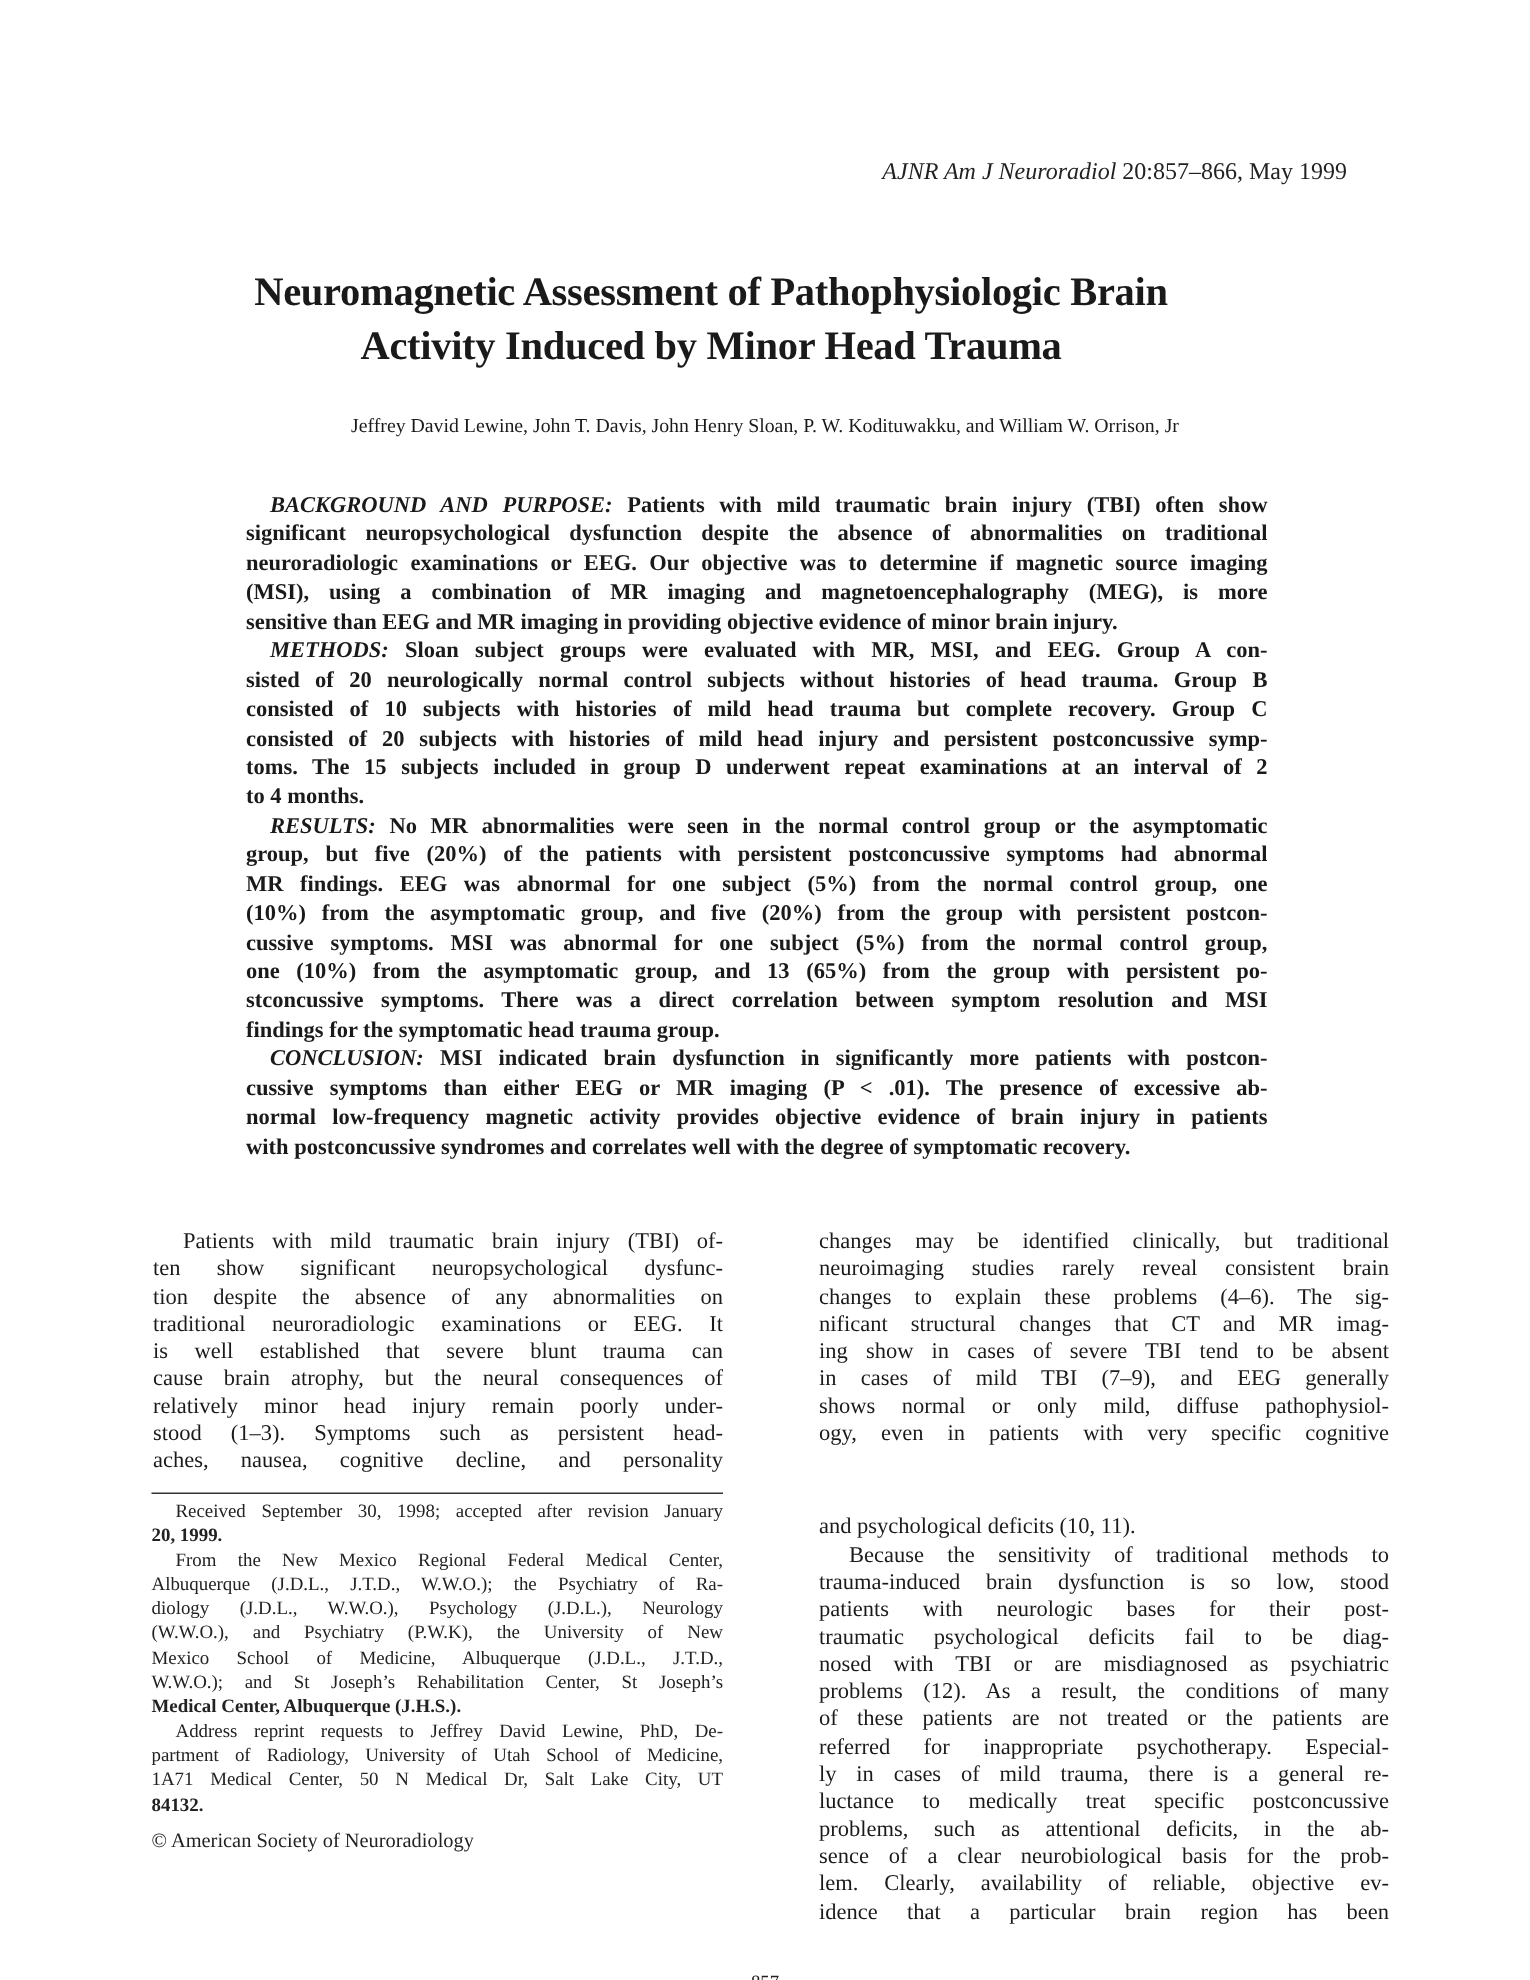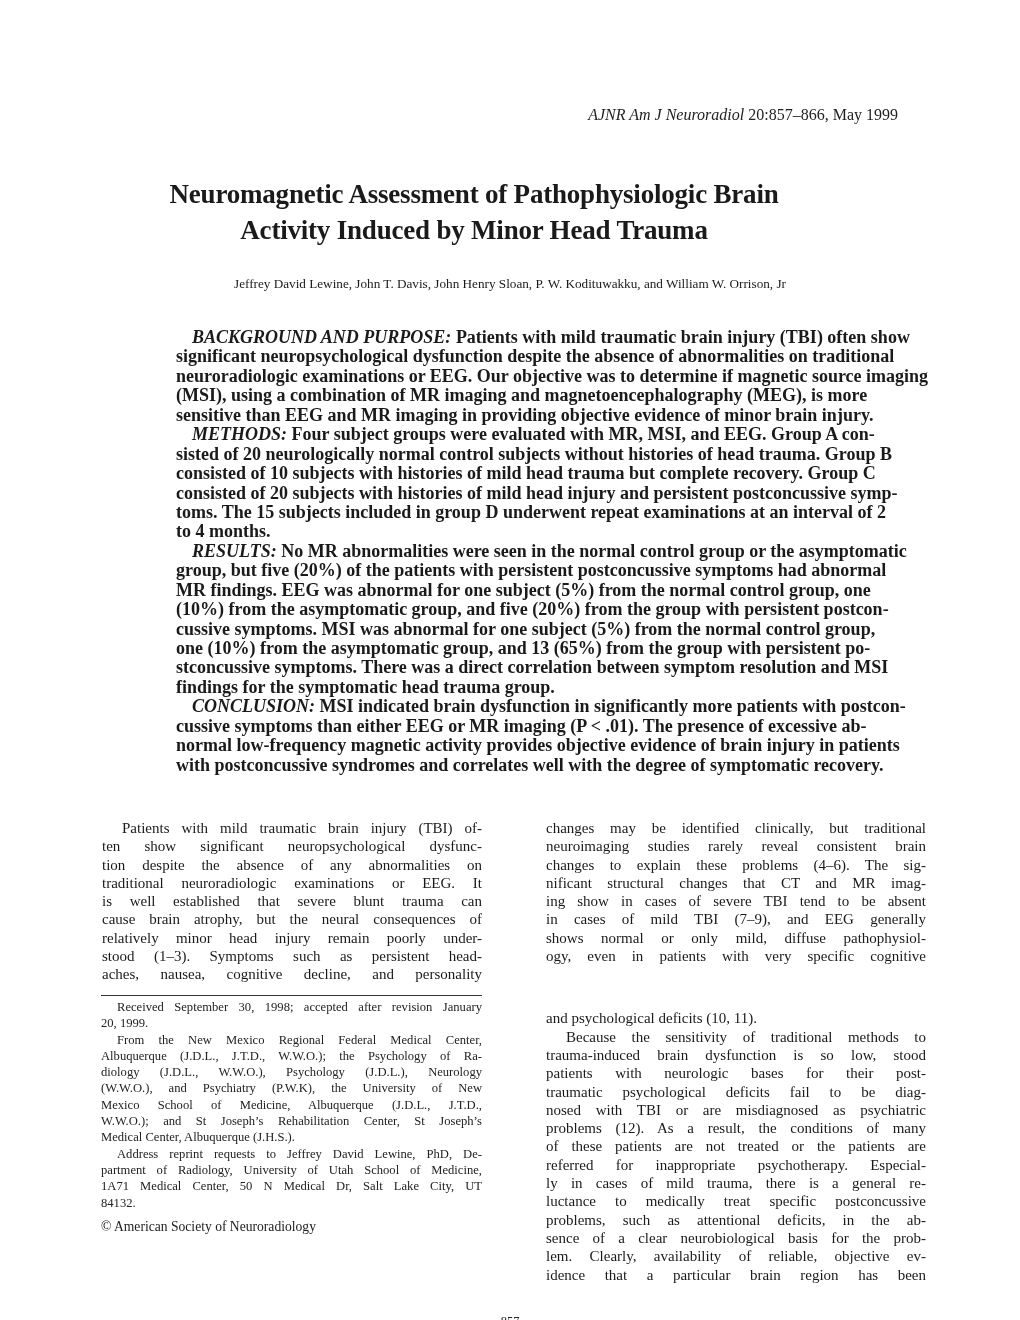--- a/index.html
+++ b/index.html
@@ -8,7 +8,7 @@
   .running-head i { font-style:italic; }
   .title { position:absolute; top:176px; left:0; width:948px; text-align:center; font-size:27px; font-weight:bold; line-height:36px; letter-spacing:-0.2px; font-family:"Liberation Serif", serif; }
   .authors { position:absolute; top:276px; left:0; width:1020px; text-align:center; font-size:13.2px; }
-  .abstract { position:absolute; top:328px; left:176px; width:681px; font-size:18px; font-weight:bold; line-height:19.45px; }
+  .abstract { position:absolute; top:328px; left:164px; width:681px; font-size:15px; font-weight:bold; line-height:19.45px; }
   .line { display:block; text-align:justify; text-align-last:justify; white-space:nowrap; overflow:visible; height:19.45px; }
   .abstract .line { text-align-last:justify; }
   .abstract .line.last { text-align-last:left; }

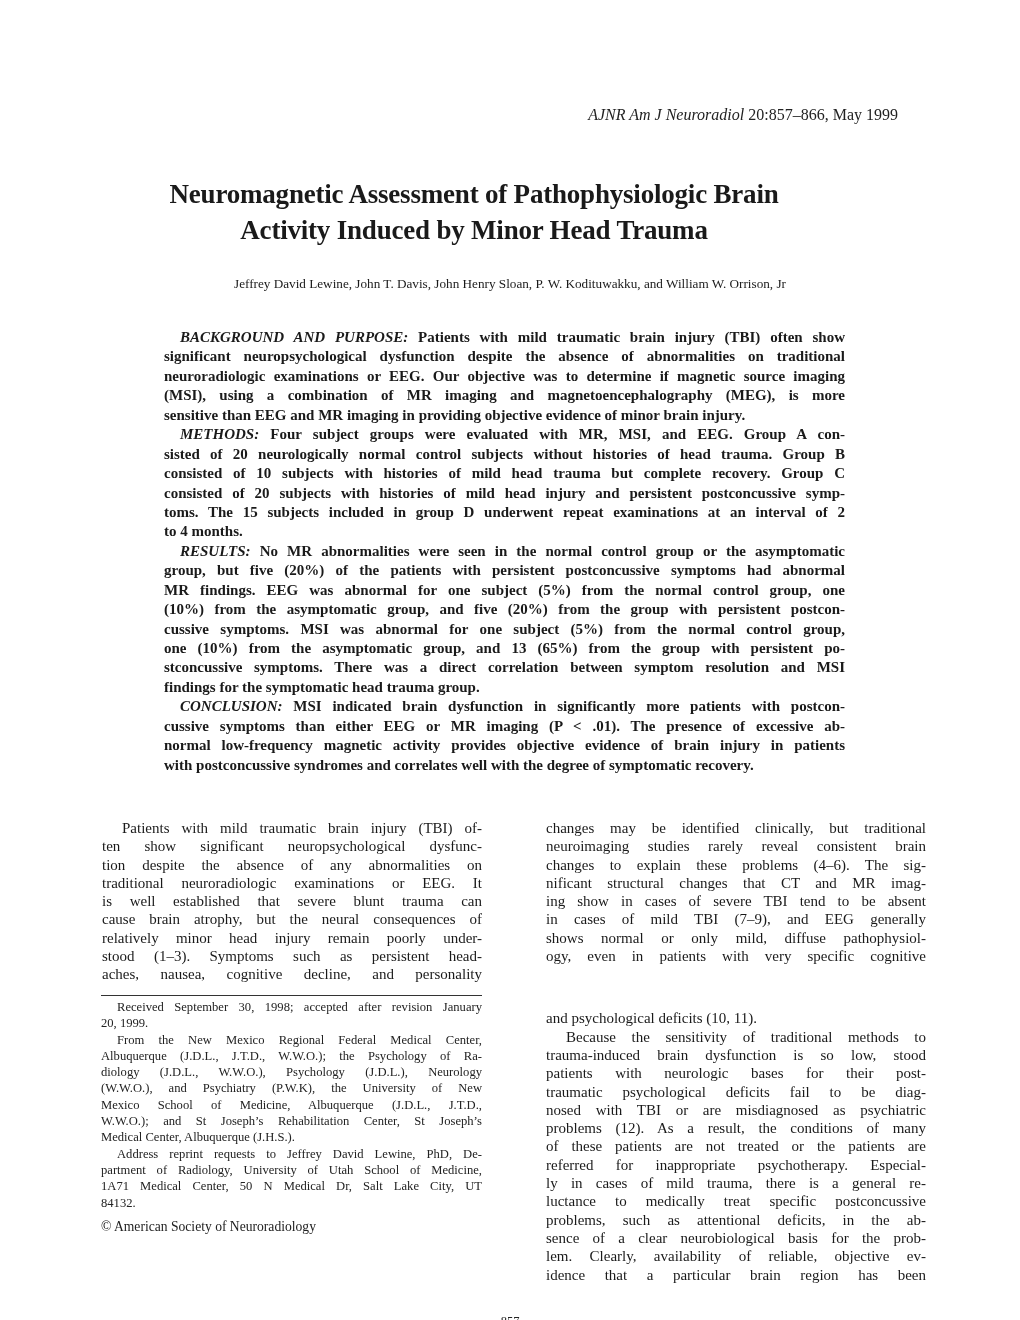--- a/index.html
+++ b/index.html
@@ -46,7 +46,7 @@
     <span class="line">neuroradiologic examinations or EEG. Our objective was to determine if magnetic source imaging</span>
     <span class="line">(MSI), using a combination of MR imaging and magnetoencephalography (MEG), is more</span>
     <span class="line last">sensitive than EEG and MR imaging in providing objective evidence of minor brain injury.</span>
-    <span class="line indent"><span class="label">METHODS:</span><span> Four subject groups were evaluated with MR, MSI, and EEG. Group A con-</span></span>
+    <span class="line indent"><span class="label">METHODS:</span><span> Sloan subject groups were evaluated with MR, MSI, and EEG. Group A con-</span></span>
     <span class="line">sisted of 20 neurologically normal control subjects without histories of head trauma. Group B</span>
     <span class="line">consisted of 10 subjects with histories of mild head trauma but complete recovery. Group C</span>
     <span class="line">consisted of 20 subjects with histories of mild head injury and persistent postconcussive symp-</span>

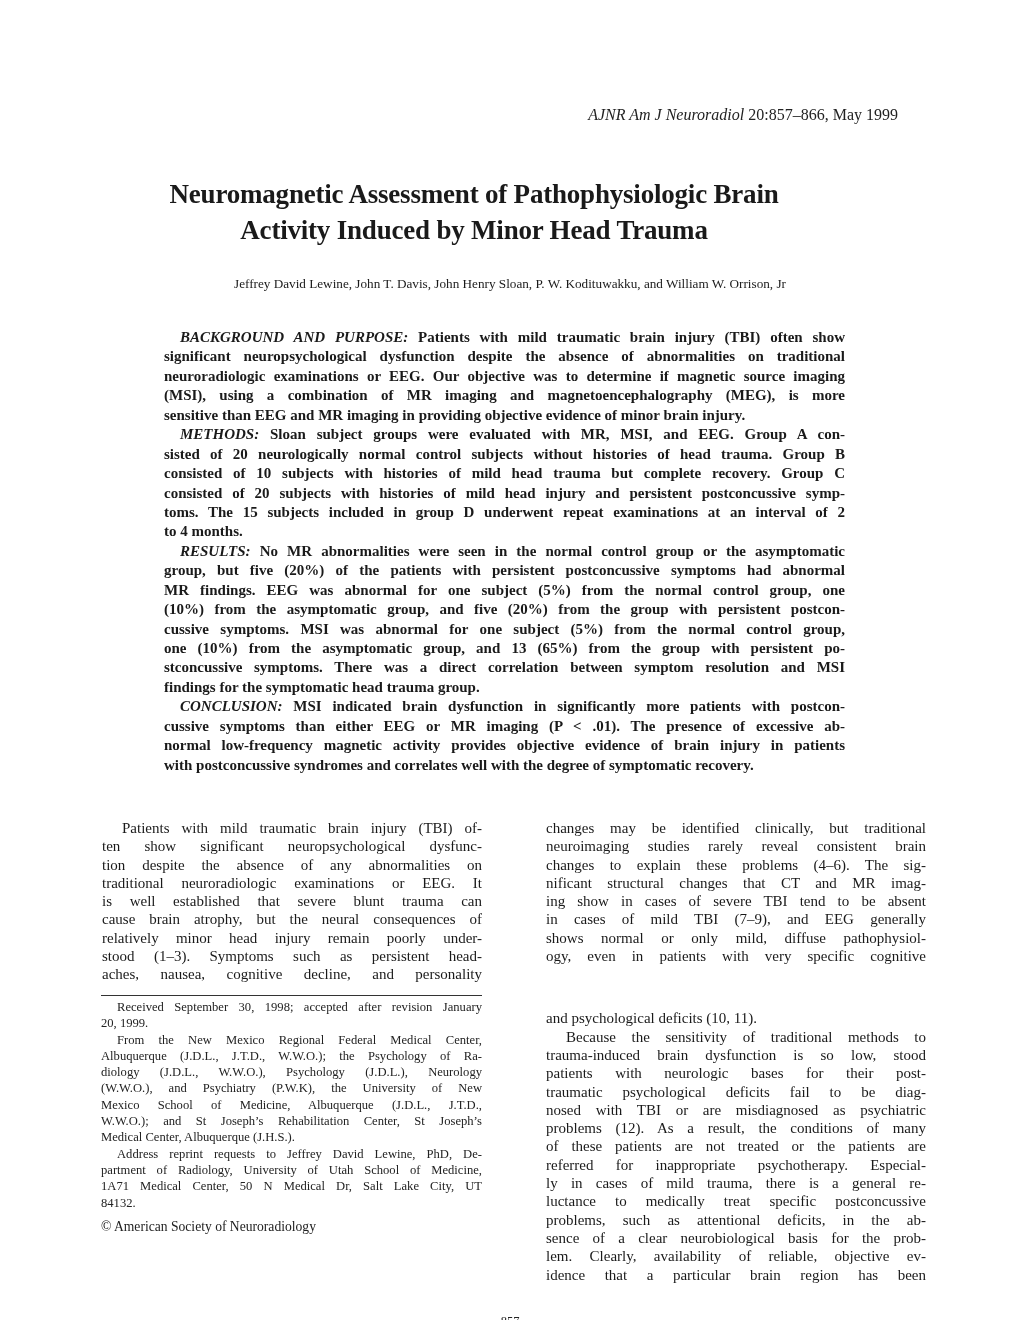--- a/index.html
+++ b/index.html
@@ -23,7 +23,7 @@
   .rule { position:absolute; top:995px; left:101px; width:381px; height:0; border-top:1.2px solid #333; }
   .footnotes { position:absolute; top:999px; left:101px; width:381px; font-size:12.6px; line-height:16.3px; color:#222; }
   .footnotes .line { height:16.3px; }
-  .footnotes .line.last { text-align-last:left; }
+  .footnotes .line.last { text-align-last:left;font-weight:bold; }
   .footnotes .line.indent { padding-left:16px; }
   .copyright { position:absolute; top:1219px; left:101px; font-size:13.6px; color:#222; }
   .page-number { position:absolute; top:1314px; left:0; width:1020px; text-align:center; font-size:12.5px; color:#222; }

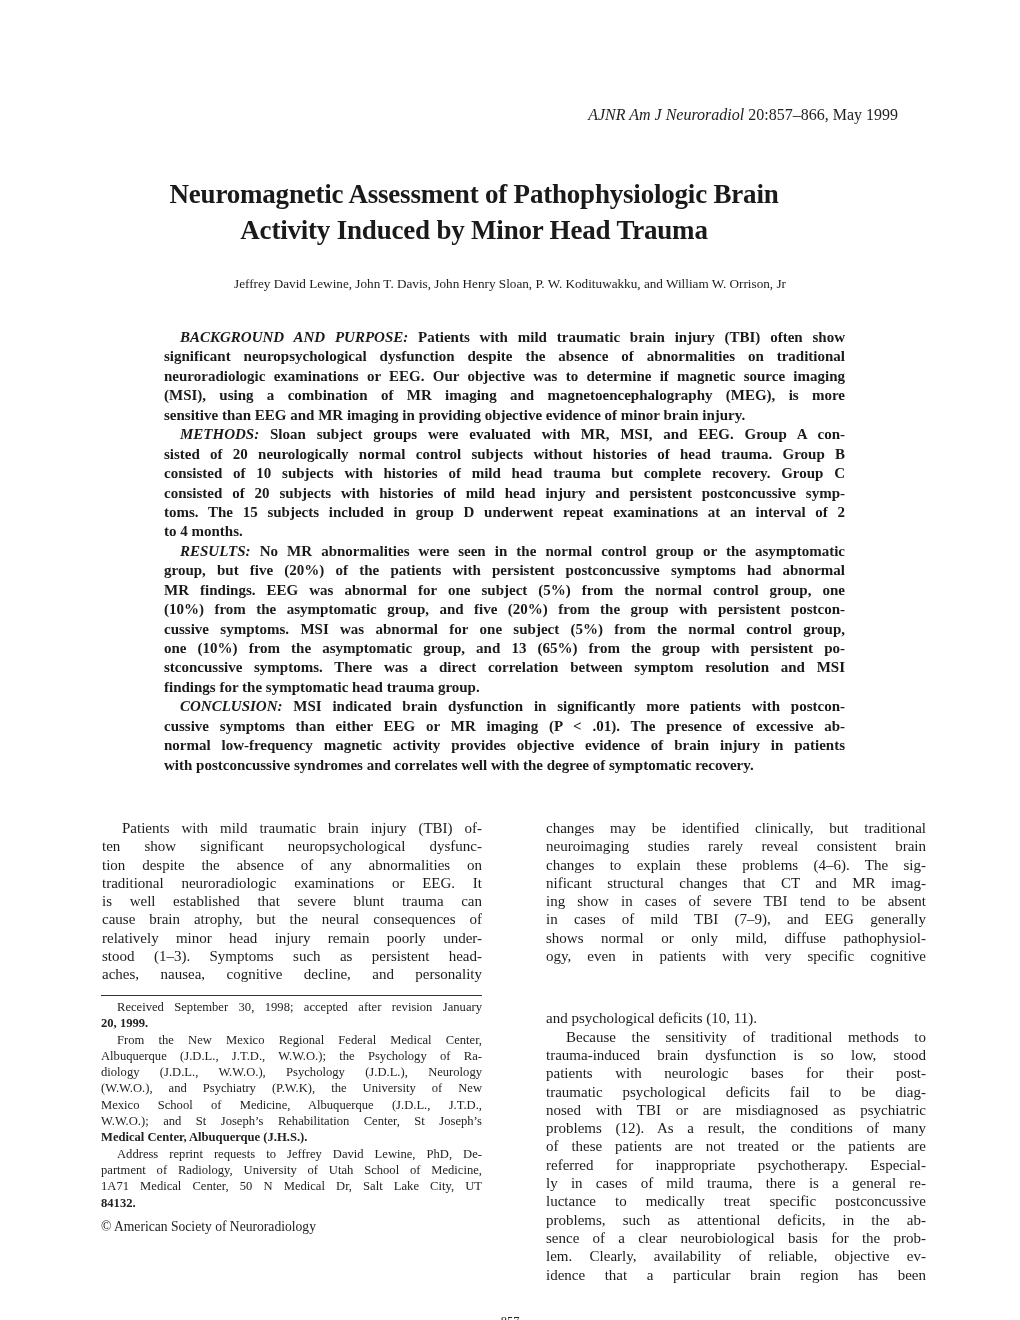--- a/index.html
+++ b/index.html
@@ -110,7 +110,7 @@
     <span class="line indent">Received September 30, 1998; accepted after revision January</span>
     <span class="line last">20, 1999.</span>
     <span class="line indent">From the New Mexico Regional Federal Medical Center,</span>
-    <span class="line">Albuquerque (J.D.L., J.T.D., W.W.O.); the Psychology of Ra-</span>
+    <span class="line">Albuquerque (J.D.L., J.T.D., W.W.O.); the Psychiatry of Ra-</span>
     <span class="line">diology (J.D.L., W.W.O.), Psychology (J.D.L.), Neurology</span>
     <span class="line">(W.W.O.), and Psychiatry (P.W.K), the University of New</span>
     <span class="line">Mexico School of Medicine, Albuquerque (J.D.L., J.T.D.,</span>

